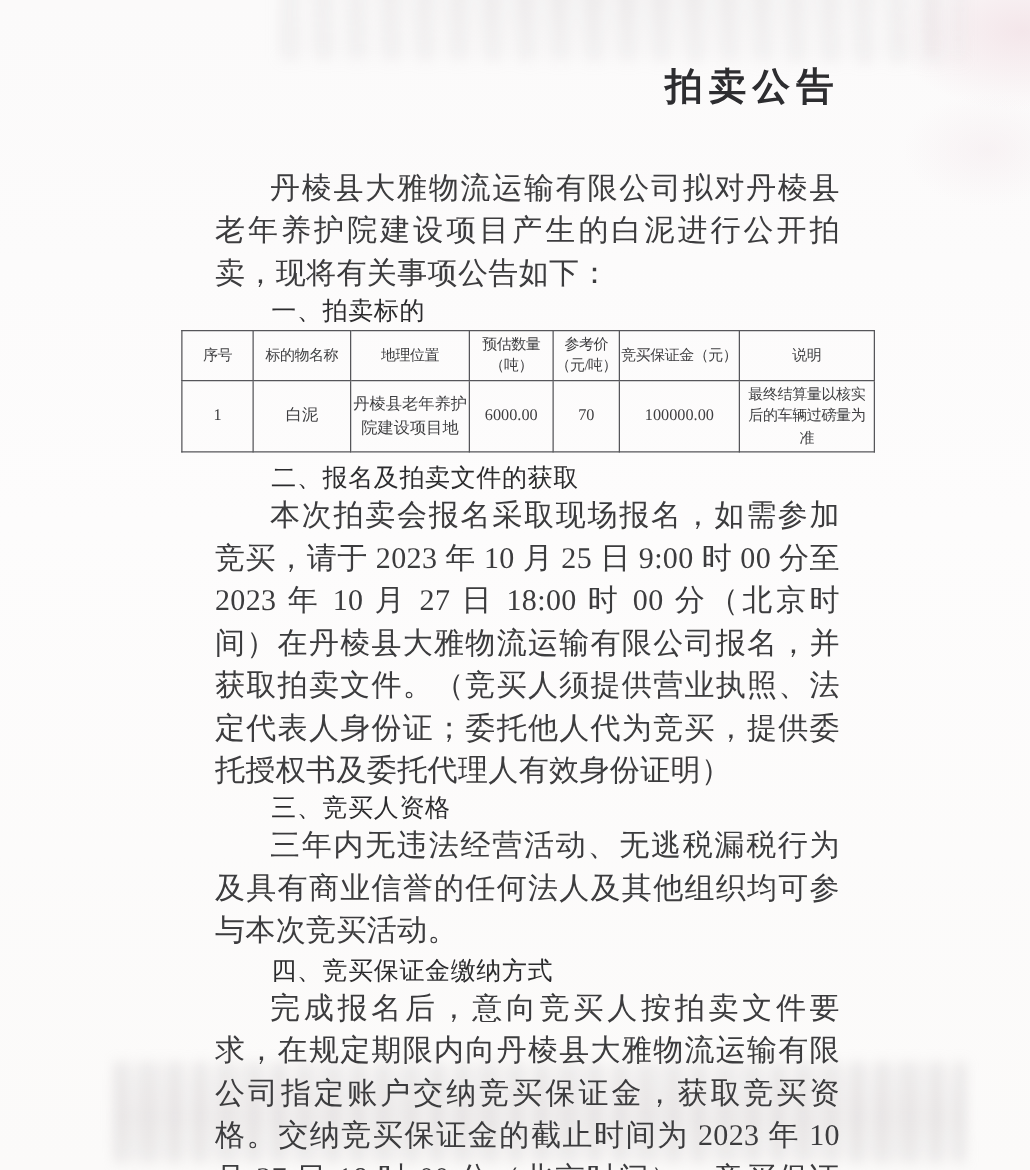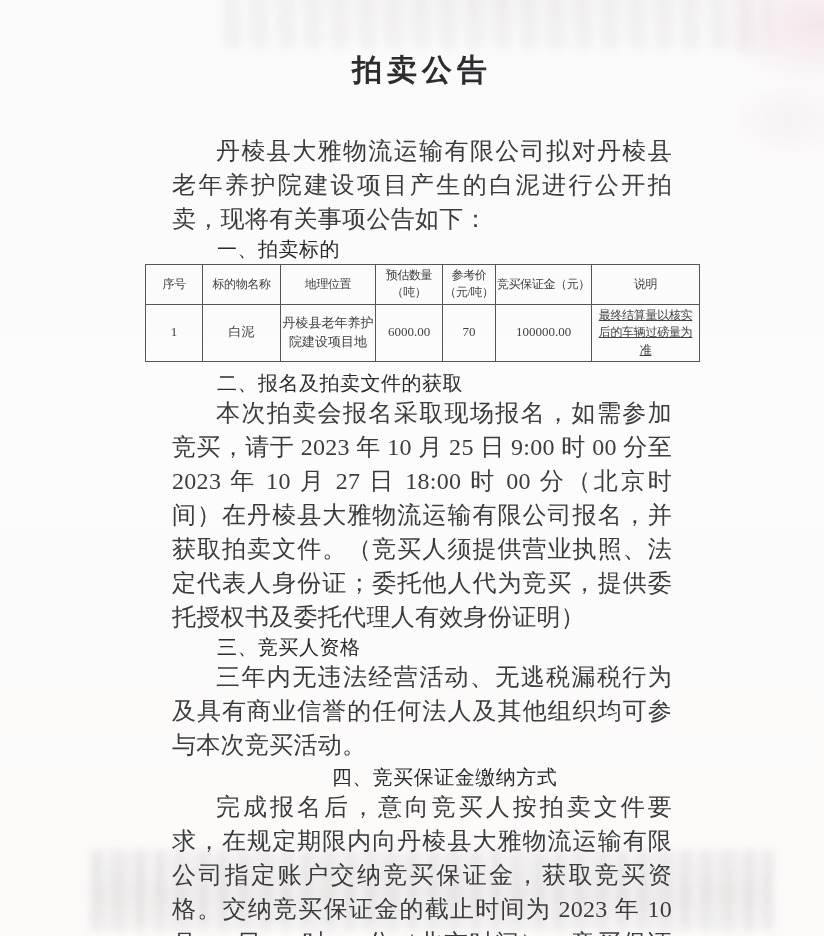--- a/index.html
+++ b/index.html
@@ -36,7 +36,7 @@
   .title{
     margin:0;
     font-size:30px;line-height:40px;font-weight:700;
-    letter-spacing:5px;text-align:center;
+    letter-spacing:5px;text-align:right;
     color:#2d2d30;
     font-family:"Liberation Serif", serif;
   }

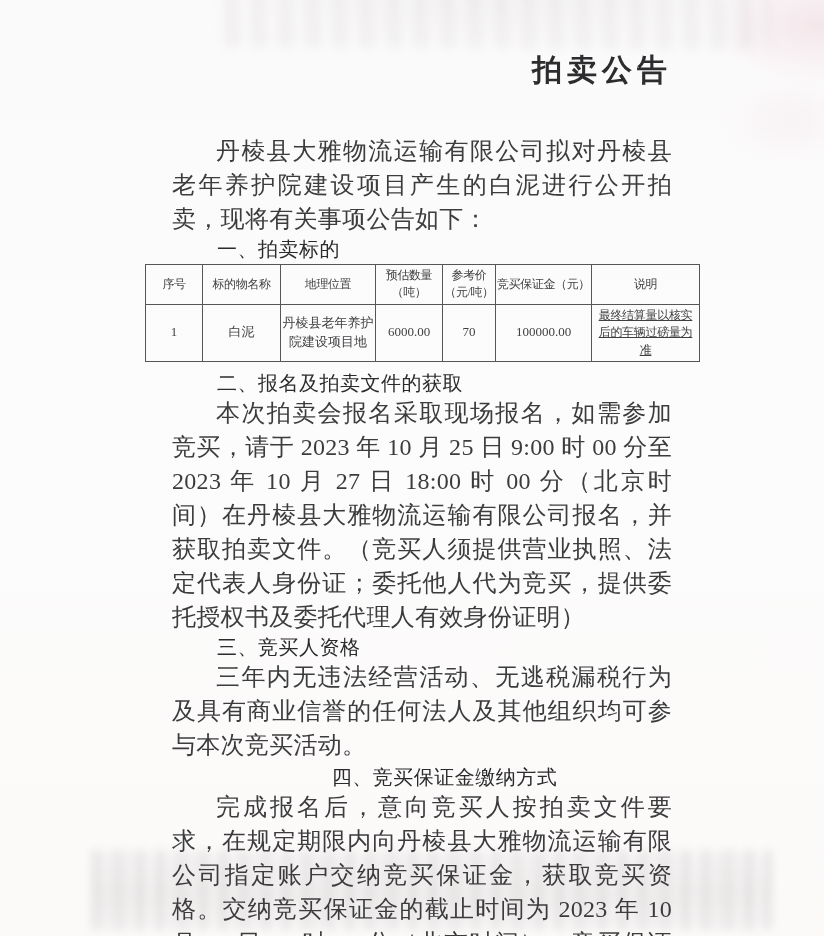--- a/index.html
+++ b/index.html
@@ -76,7 +76,7 @@
   .auction-table thead tr{height:33px;}
   .auction-table tbody tr{height:57px;}
   .auction-table th{font-size:12px;letter-spacing:-0.4px;}
-  .cell-note{font-size:12px;letter-spacing:-0.3px;text-decoration:underline;}
+  .cell-note{font-size:12px;letter-spacing:-0.3px;}
 </style>
 </head>
 <body>

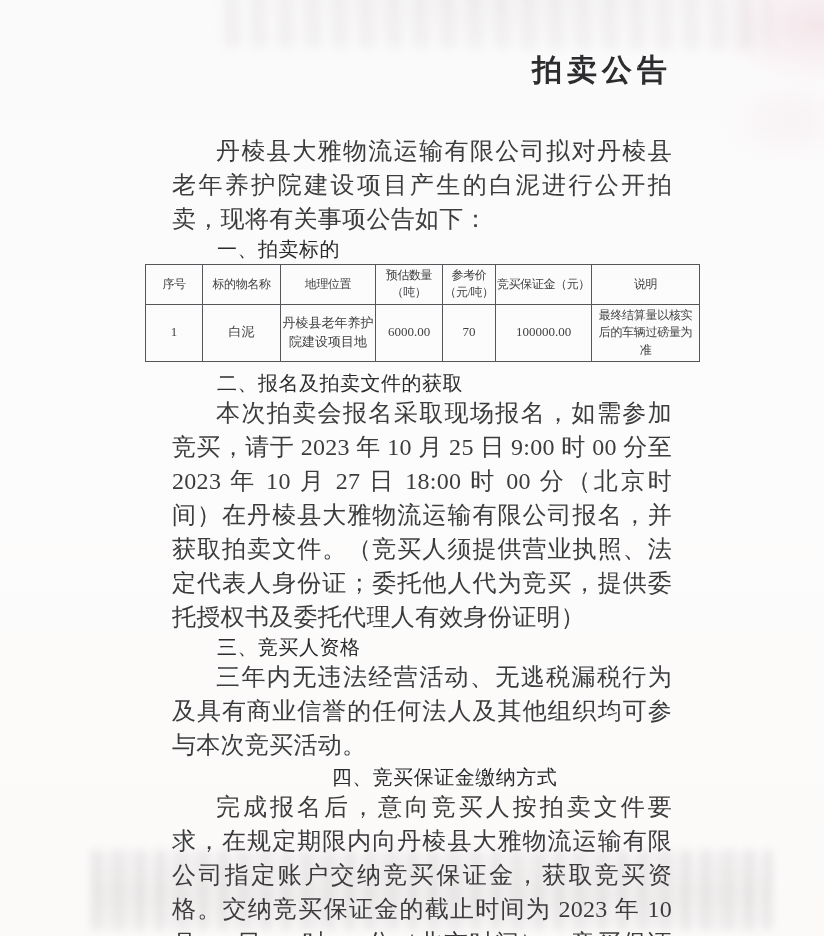--- a/index.html
+++ b/index.html
@@ -57,7 +57,7 @@
   }
   .h-s2{margin-top:8px;}
   .h-s3{margin-top:0;}
-  .h-s4{margin-top:2px;text-align:center;}
+  .h-s4{margin-top:2px;}
   .auction-table{
     width:554px;
     margin:2px 0 0 -27px;

